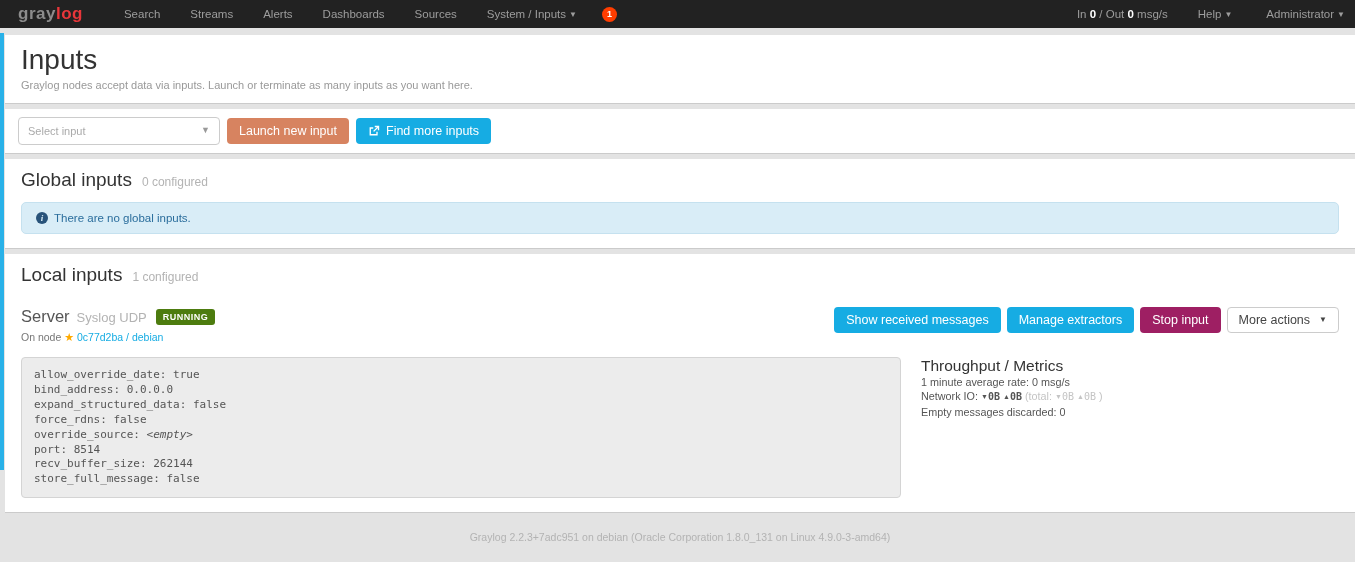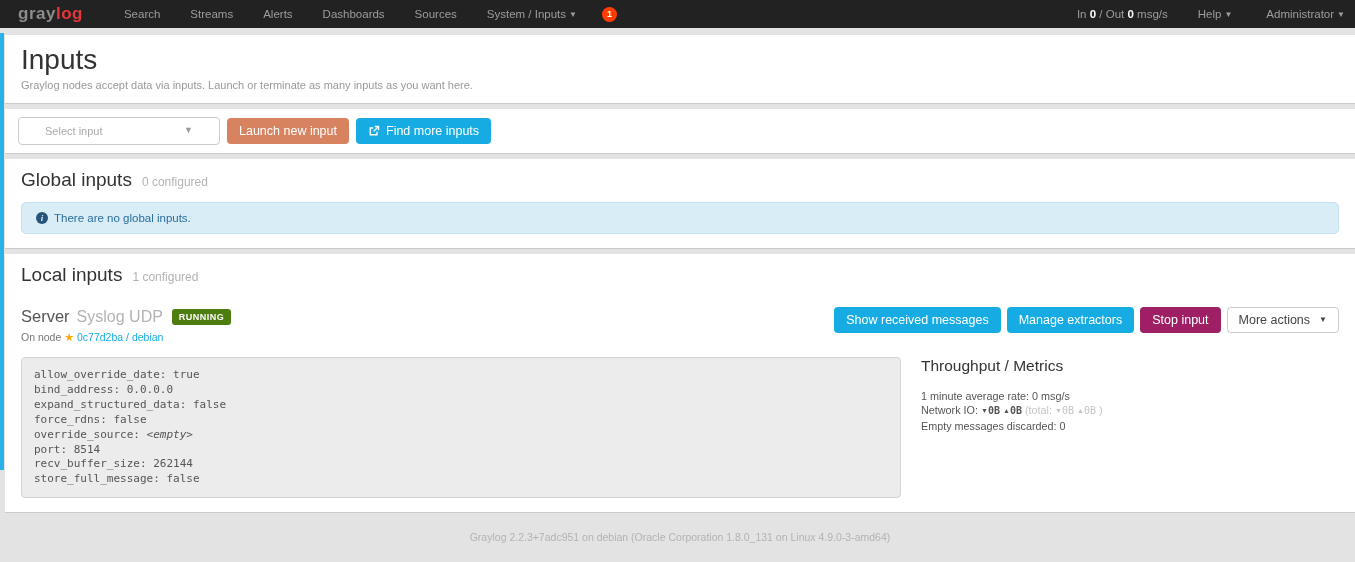--- a/index.html
+++ b/index.html
@@ -43,7 +43,7 @@
   .panel-launch { padding:8px 13px; display:flex; align-items:center; gap:7px; }
   .select-box {
     width:202px; height:28px; border:1px solid #ccc; border-radius:4px; background:#fff;
-    display:flex; align-items:center; justify-content:space-between; padding:0 26px;
+    display:flex; align-items:center; justify-content:space-between; padding:0 9px;
     font-size:11px; color:#aaa; cursor:pointer;
   }
   .select-box .caret { color:#999; font-size:9px; }

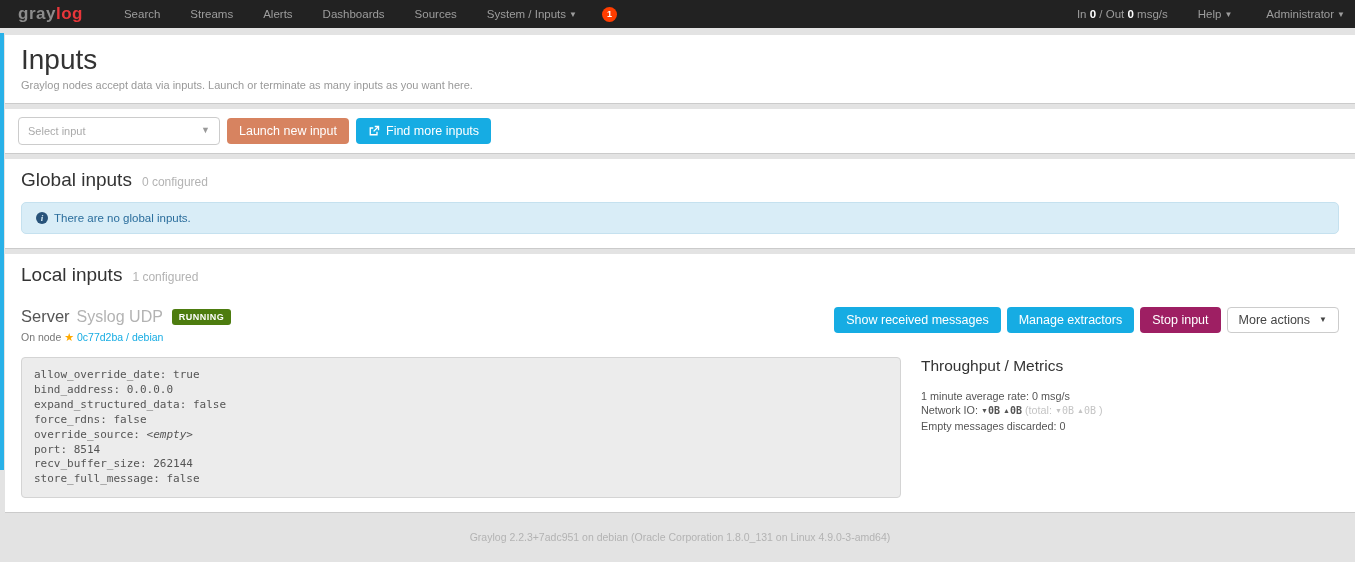--- a/index.html
+++ b/index.html
@@ -74,7 +74,7 @@
   .input-row { display:flex; align-items:flex-start; justify-content:space-between; margin-top:21px; }
   .input-id { display:flex; align-items:baseline; }
   .input-name { font-size:16.5px; color:#555; }
-  .input-type { font-size:16px; color:#b3b3b3; margin-left:7px; }
+  .input-type { font-size:13px; color:#b3b3b3; margin-left:7px; }
   .badge-running {
     background:#4d7c0f; color:#fff; font-size:9px; font-weight:bold; letter-spacing:0.5px;
     border-radius:3px; padding:3px 7px; margin-left:9px; position:relative; top:-2px;

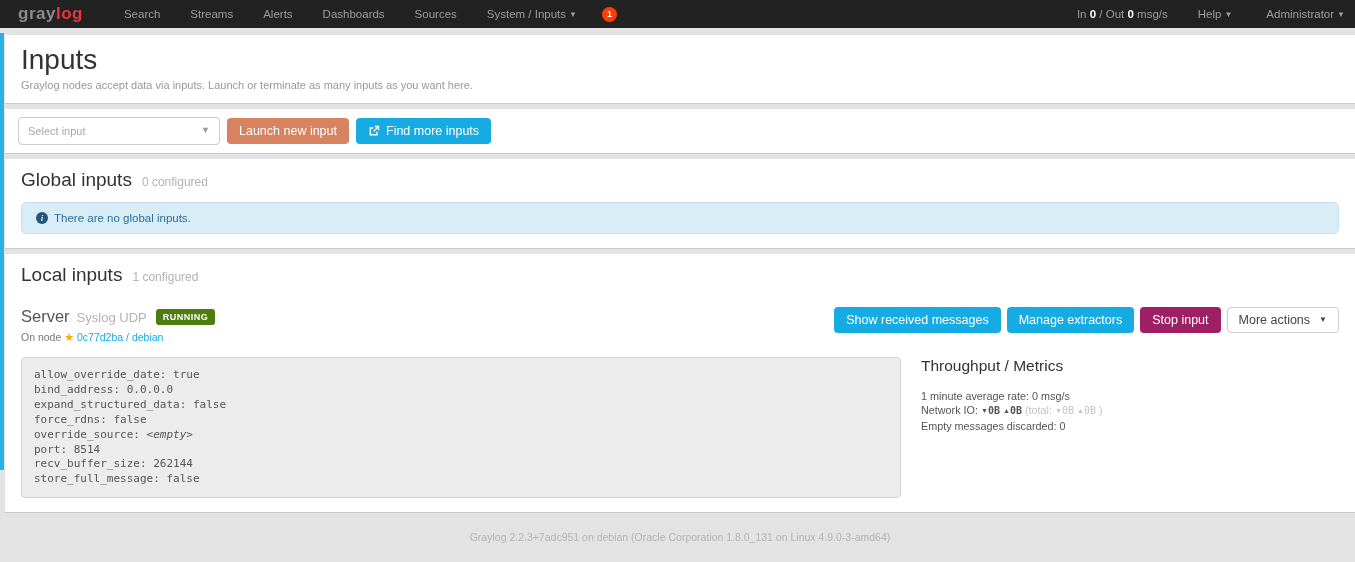--- a/index.html
+++ b/index.html
@@ -91,7 +91,7 @@
   .config-line { line-height:14.9px; }
   .italic { font-style:italic; }
   .metrics { margin-left:20px; }
-  .metrics-title { font-size:15.5px; color:#333; font-weight:normal; margin-bottom:14px; }
+  .metrics-title { font-size:15.5px; color:#333; font-weight:normal; margin-bottom:0; }
   .metric-line { font-size:10.8px; color:#555; line-height:14px; }
   .mono-val { font-family:"DejaVu Sans Mono", monospace; font-weight:bold; font-size:10px; }
   .tri { font-size:7px; position:relative; top:-1px; }

